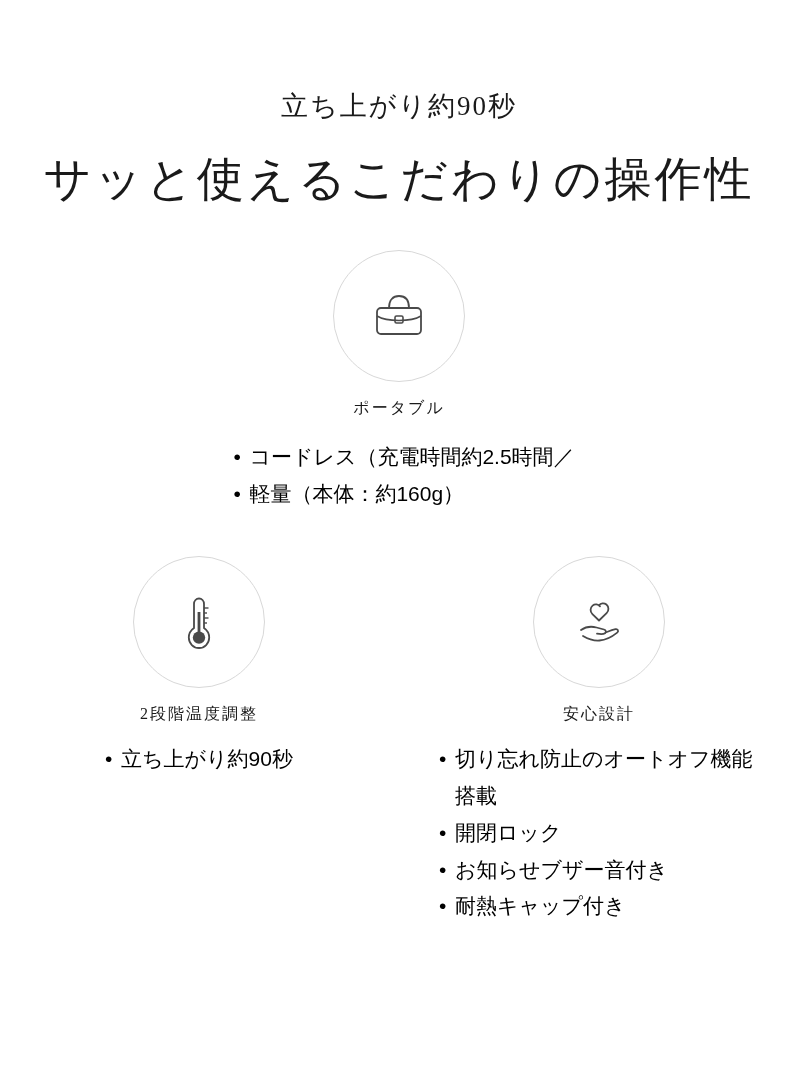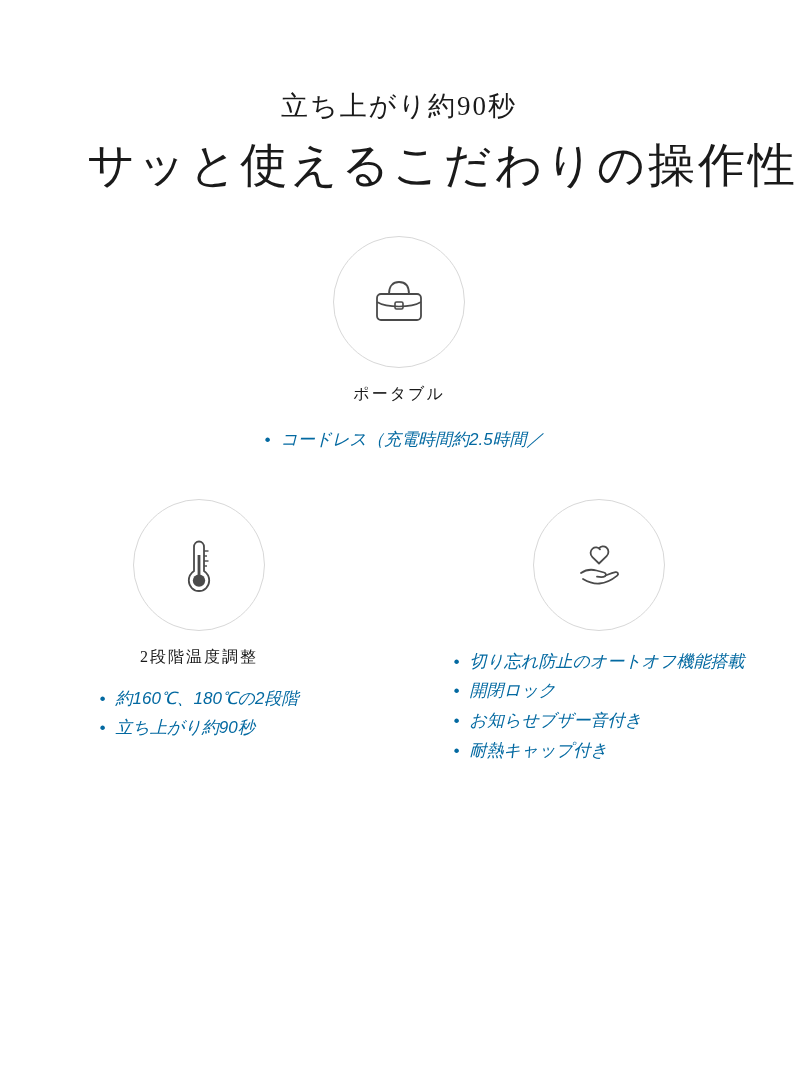--- a/index.html
+++ b/index.html
@@ -40,10 +40,9 @@
     font-size: 47px;
     letter-spacing: 3px;
     color: #1a1a1a;
-    margin-top: 15px;
+    margin-top: 29px;
     line-height: 1.2;
     white-space: nowrap;
-    text-align: right;
   }
 
   

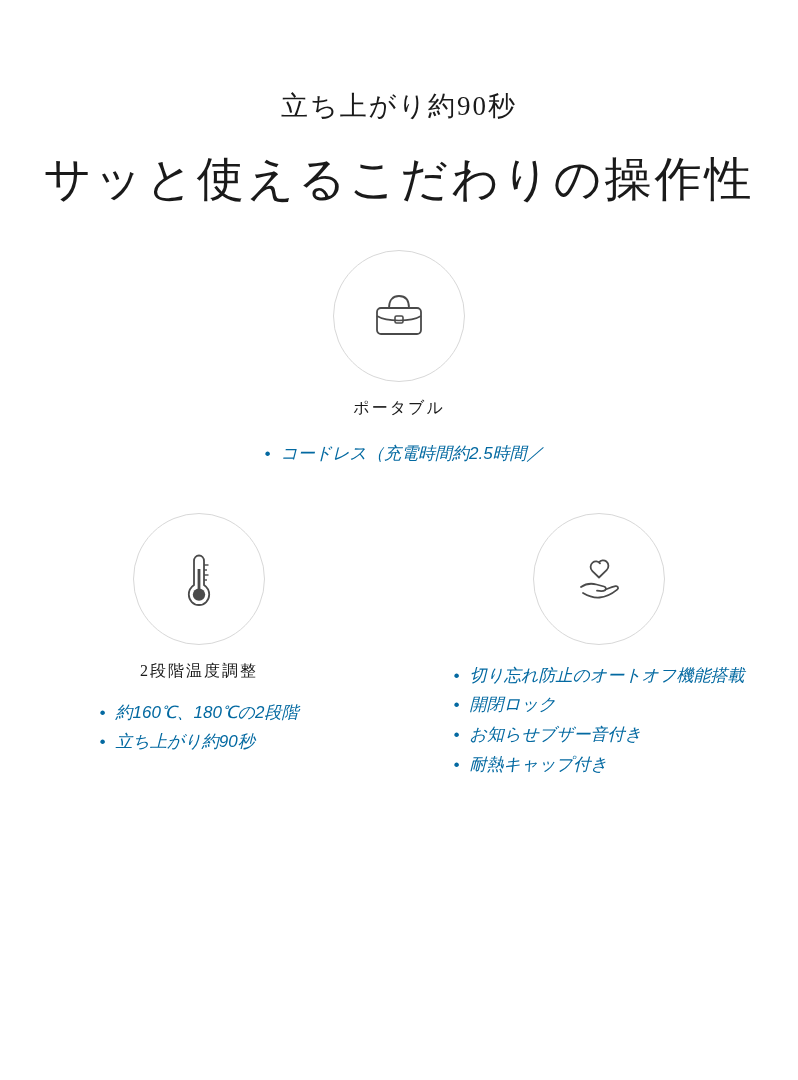--- a/index.html
+++ b/index.html
@@ -74,10 +74,9 @@
     list-style: none;
     margin: 14px 0 0 0;
     padding: 0;
-    font-size: 17px;
+    font-size: 21px;
     line-height: 1.75;
-    color: #0369a1;
-    font-style: italic;
+    color: #000000;
   }
   .bullets li {
     position: relative;

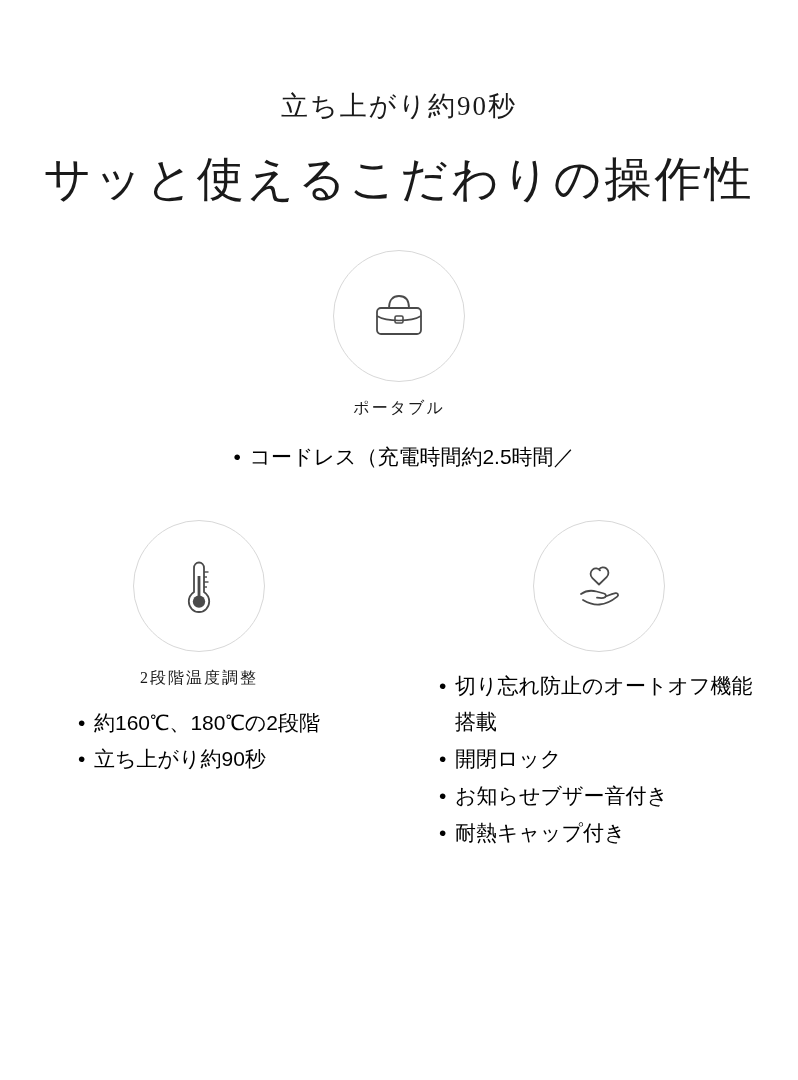--- a/index.html
+++ b/index.html
@@ -145,6 +145,7 @@
       <li>
         <span>コードレス（充電時間約2.5時間／</span>
       </li>
+      <li>軽量（本体：約160g）</li>
     </ul>
   </div>
 

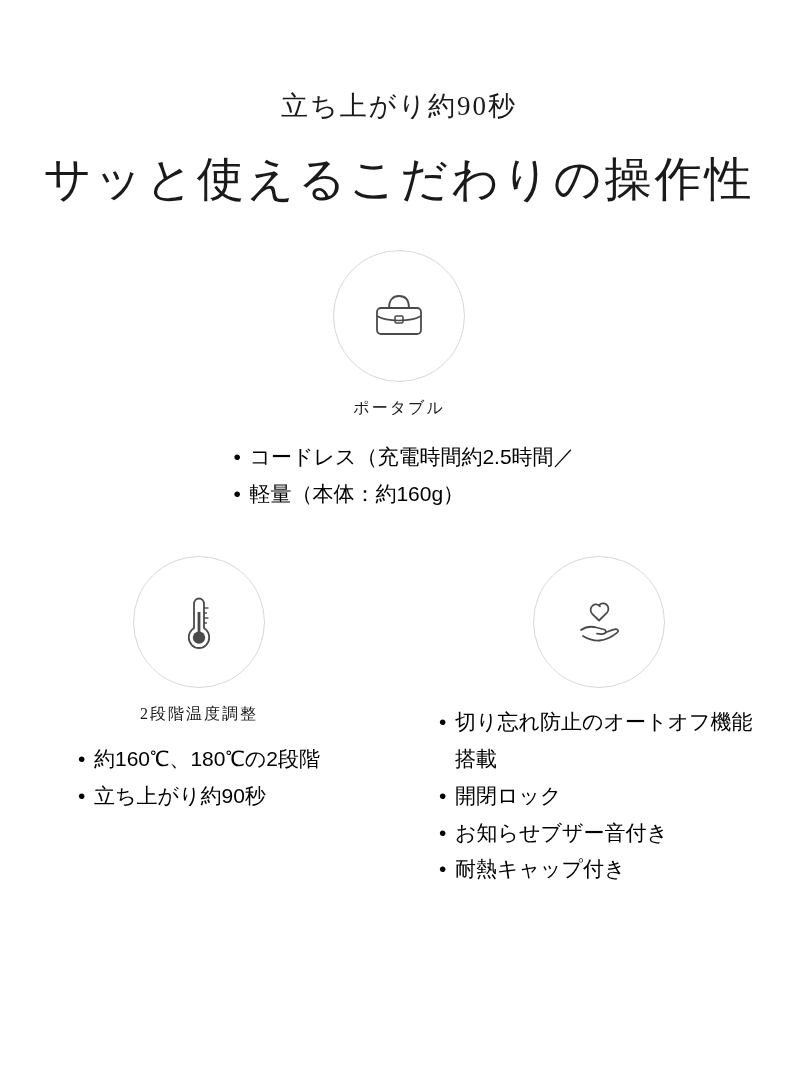--- a/index.html
+++ b/index.html
@@ -186,6 +186,7 @@
                    C31 54.9 25 53 20 50" fill="none" stroke="#4a4a4a" stroke-width="1.8" stroke-linecap="round" stroke-linejoin="round"></path>
         </svg>
       </div>
+      <div class="feature-title">安心設計</div>
       <ul class="bullets">
         <li>切り忘れ防止のオートオフ機能搭載</li>
         <li>開閉ロック</li>

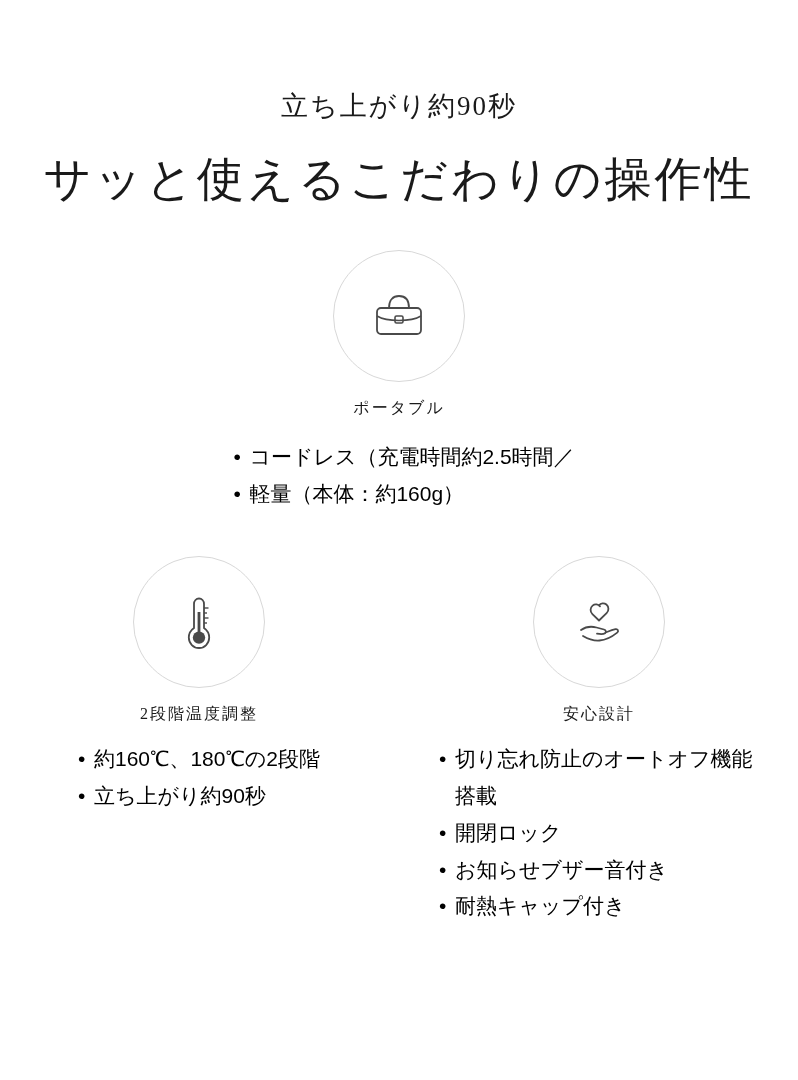--- a/index.html
+++ b/index.html
@@ -168,7 +168,6 @@
       </div>
       <div class="feature-title">2段階温度調整</div>
       <ul class="bullets">
-        <li>約160℃、180℃の2段階</li>
         <li>立ち上がり約90秒</li>
       </ul>
     </div>

